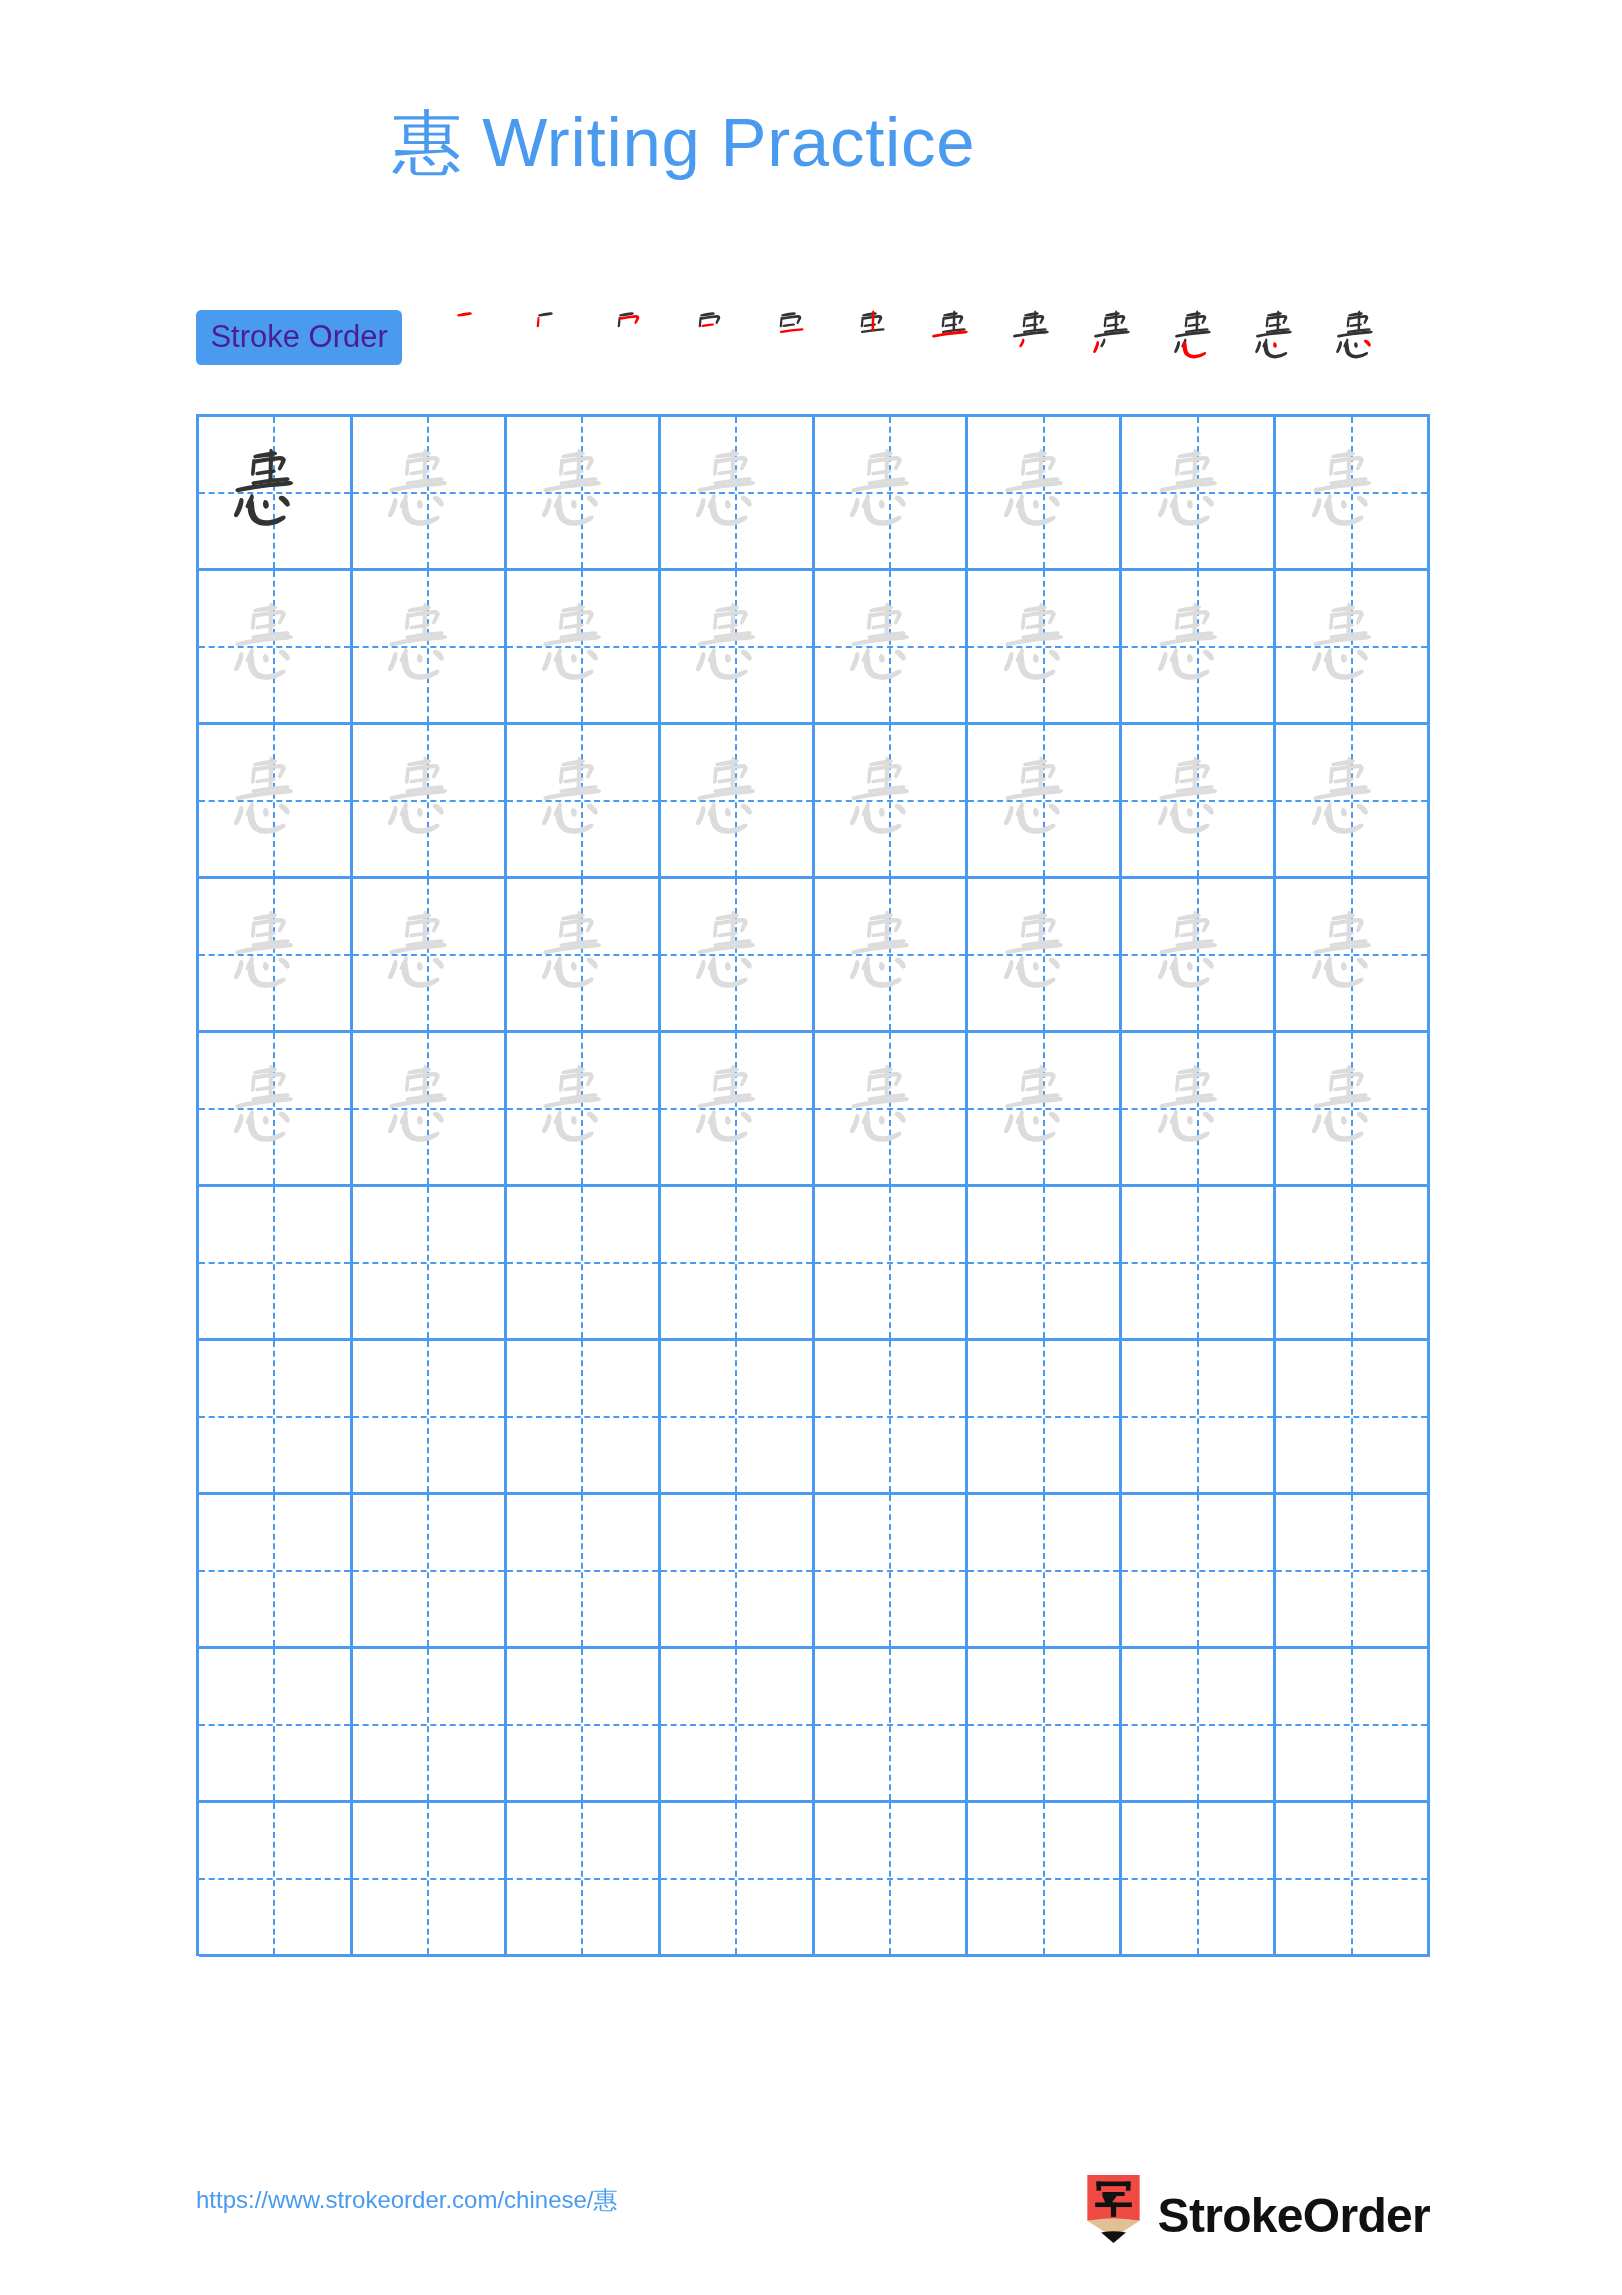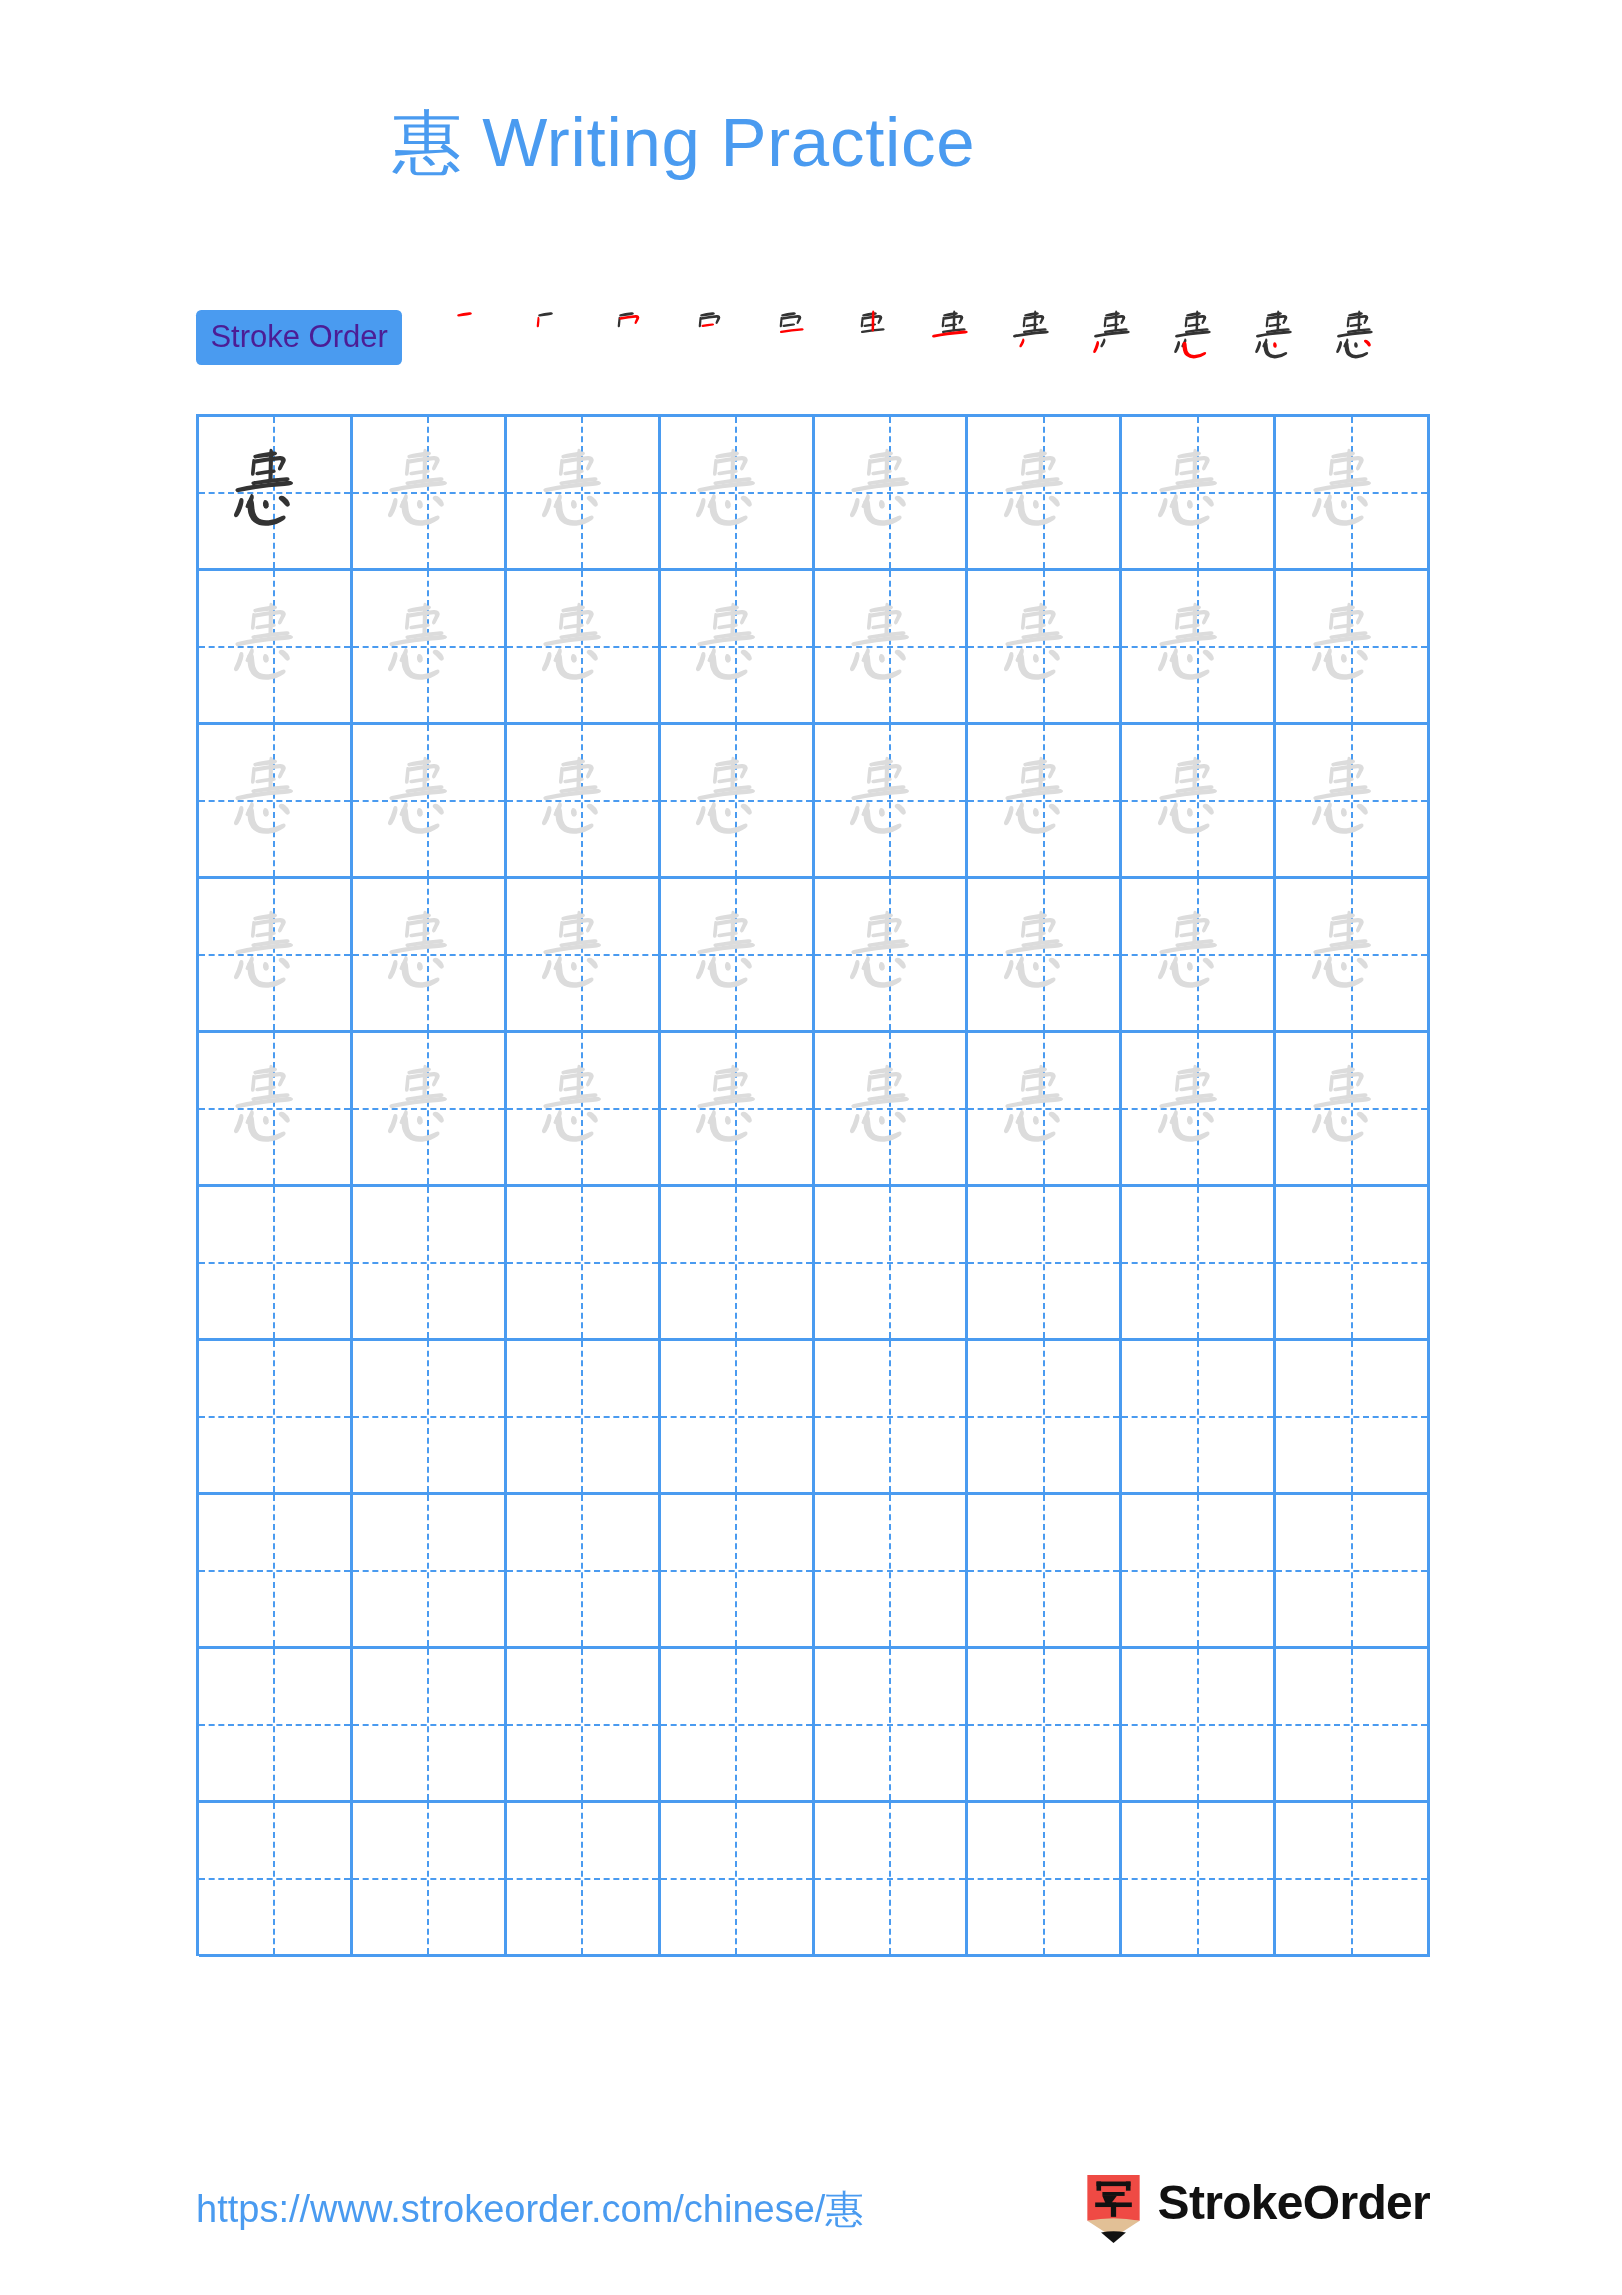--- a/index.html
+++ b/index.html
@@ -142,7 +142,7 @@
     left: 196px;
     top: 2184px;
     color: #4a9bf0;
-    font-size: 38px;
+    font-size: 24px;
     white-space: nowrap;
     text-decoration: none;
   }

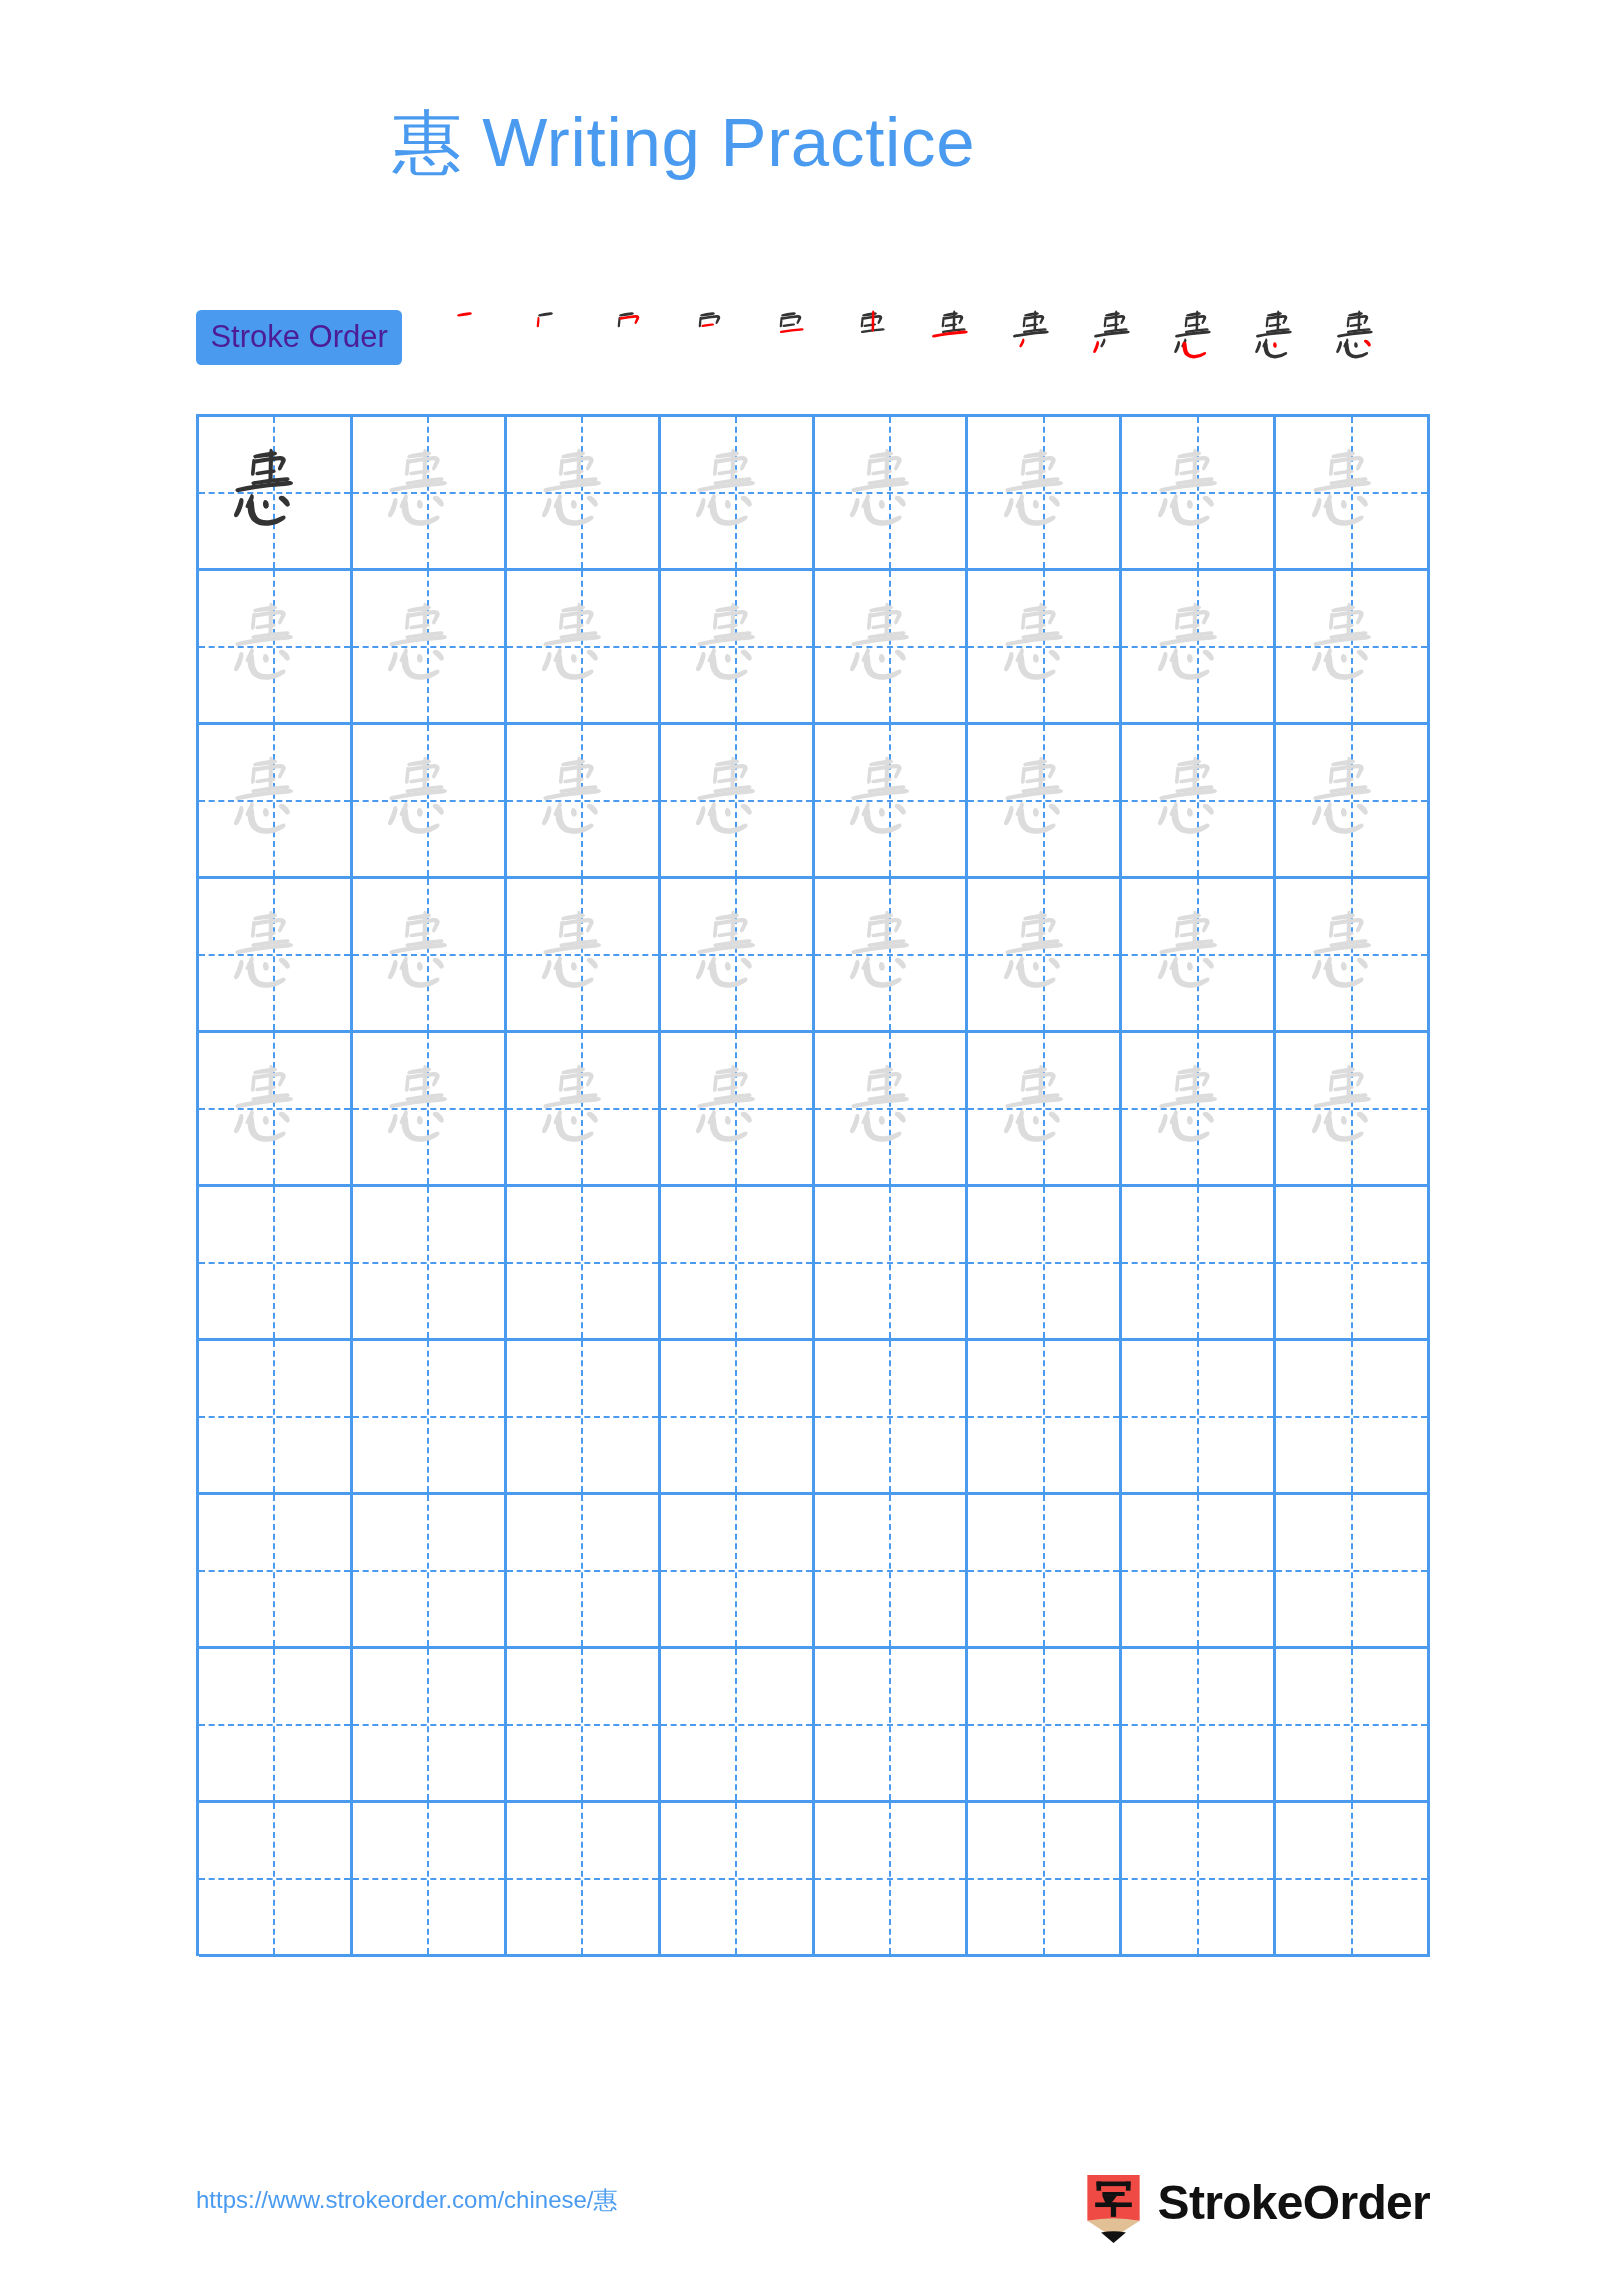--- a/index.html
+++ b/index.html
@@ -151,7 +151,7 @@
     right: 192px;
     top: 2175px;
     display: flex;
-    align-items: flex-start;
+    align-items: flex-end;
     gap: 17px;
   }
   #brand-logo-icon {

